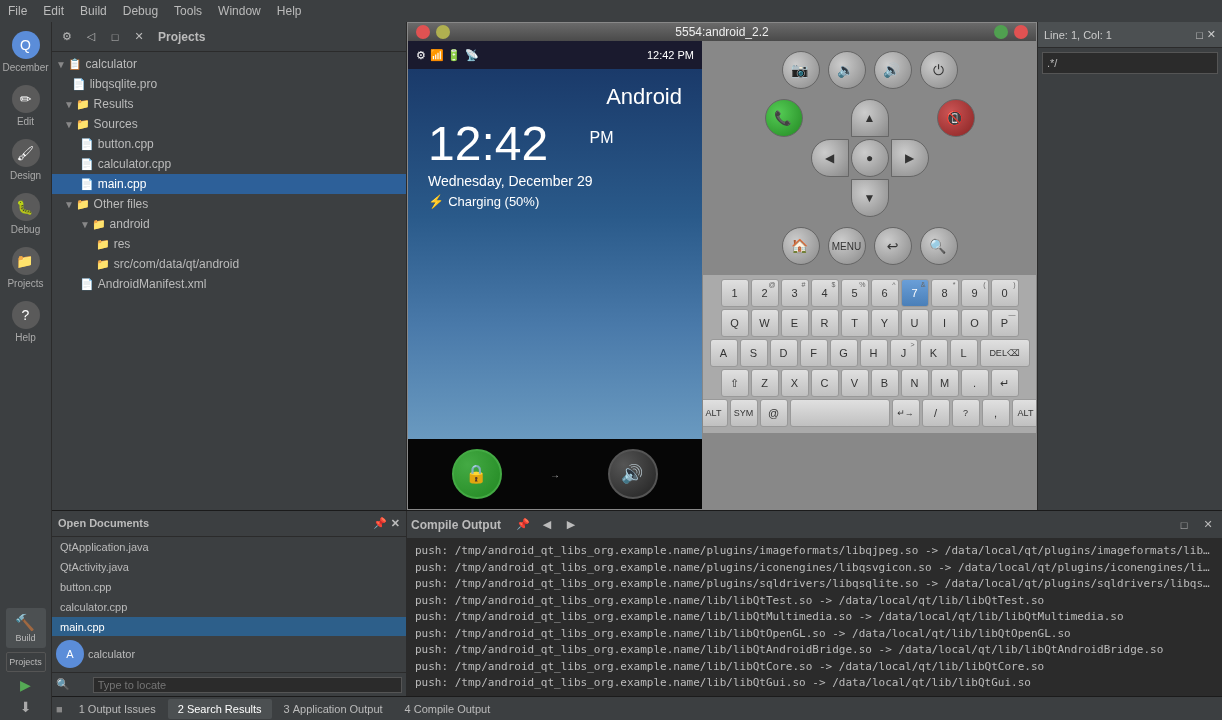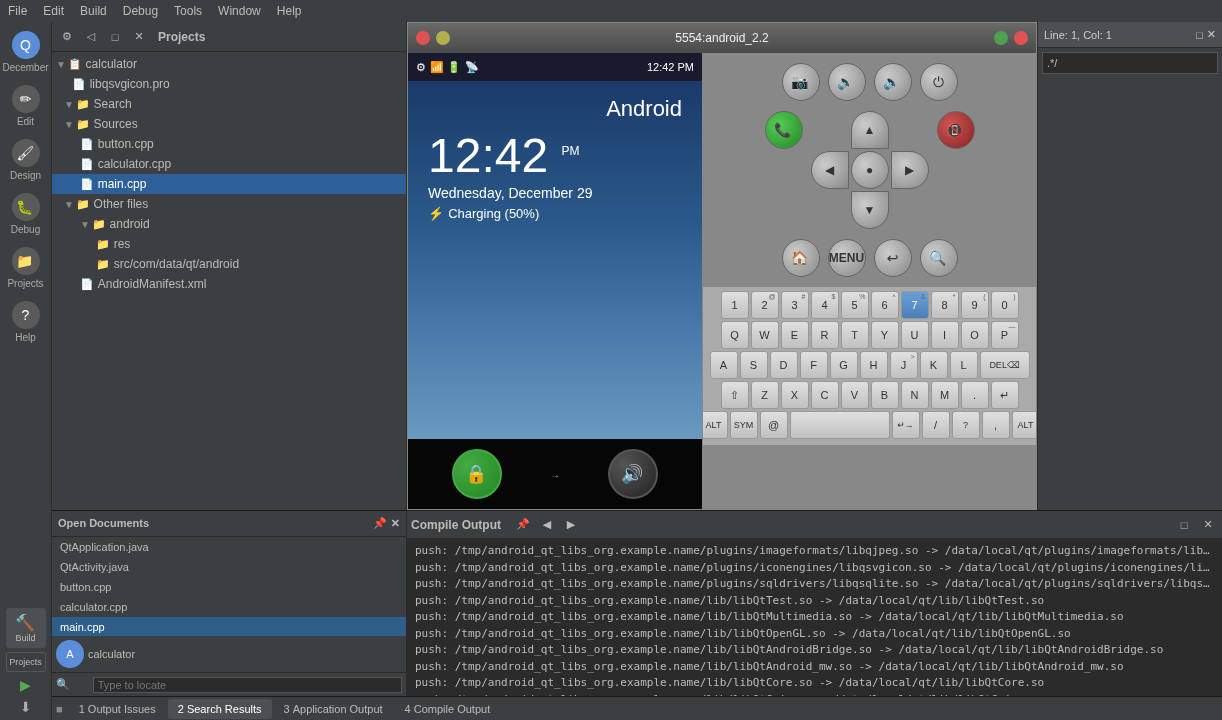--- a/index.html
+++ b/index.html
@@ -147,7 +147,7 @@
 
     .emulator-titlebar {
       background: linear-gradient(to bottom, #6a6a6a, #4a4a4a);
-      height: 30px;
+      height: 18px;
       display: flex;
       align-items: center;
       padding: 0 8px;

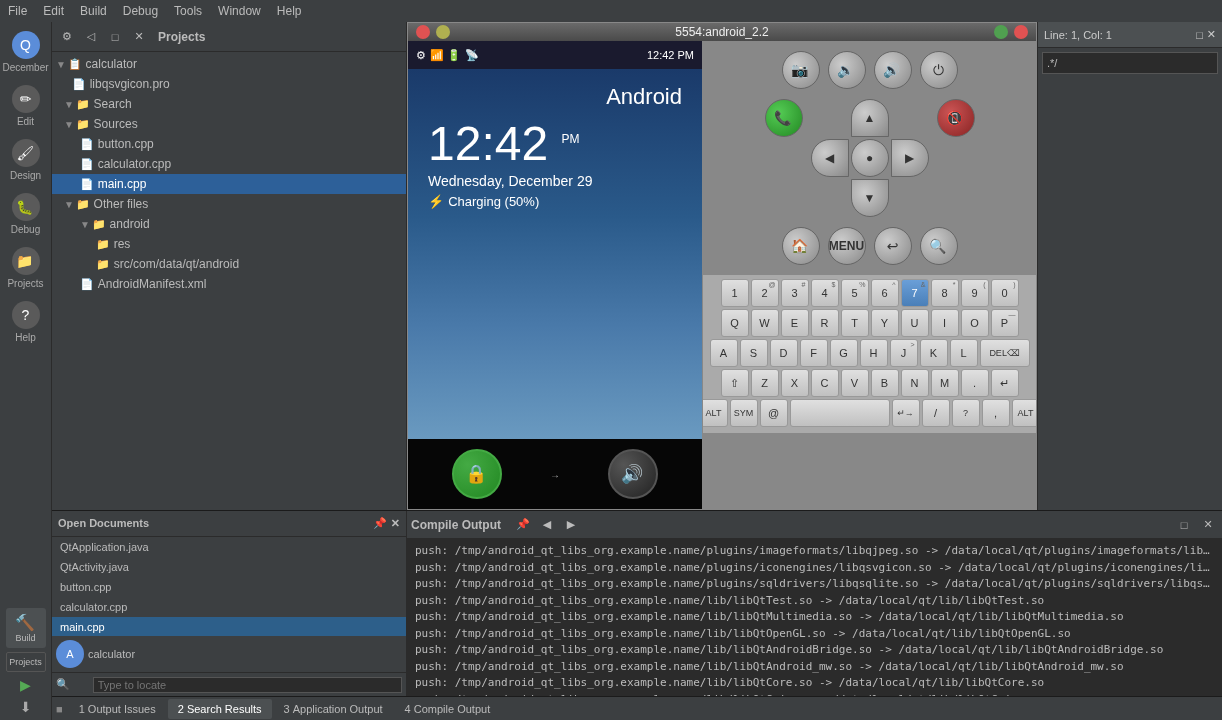--- a/index.html
+++ b/index.html
@@ -603,7 +603,7 @@
 
           <div class="tree-item" style="padding-left:20px;">
             <span class="tree-icon">📄</span>
-            <span>libqsvgicon.pro</span>
+            <span>libqsqlite.pro</span>
           </div>
 
           <div class="tree-item" style="padding-left:12px;">

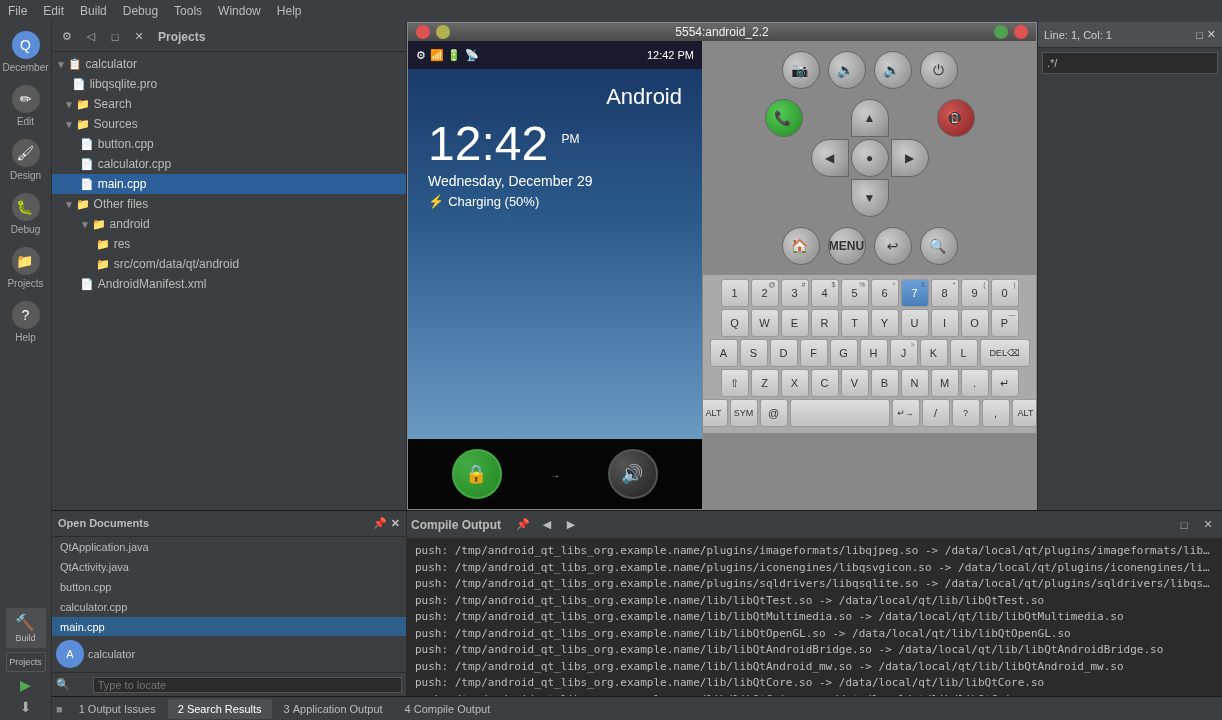--- a/index.html
+++ b/index.html
@@ -609,7 +609,7 @@
           <div class="tree-item" style="padding-left:12px;">
             <span class="tree-arrow">▼</span>
             <span class="tree-icon">📁</span>
-            <span>Search</span>
+            <span>Results</span>
           </div>
 
           <div class="tree-item" style="padding-left:12px;">

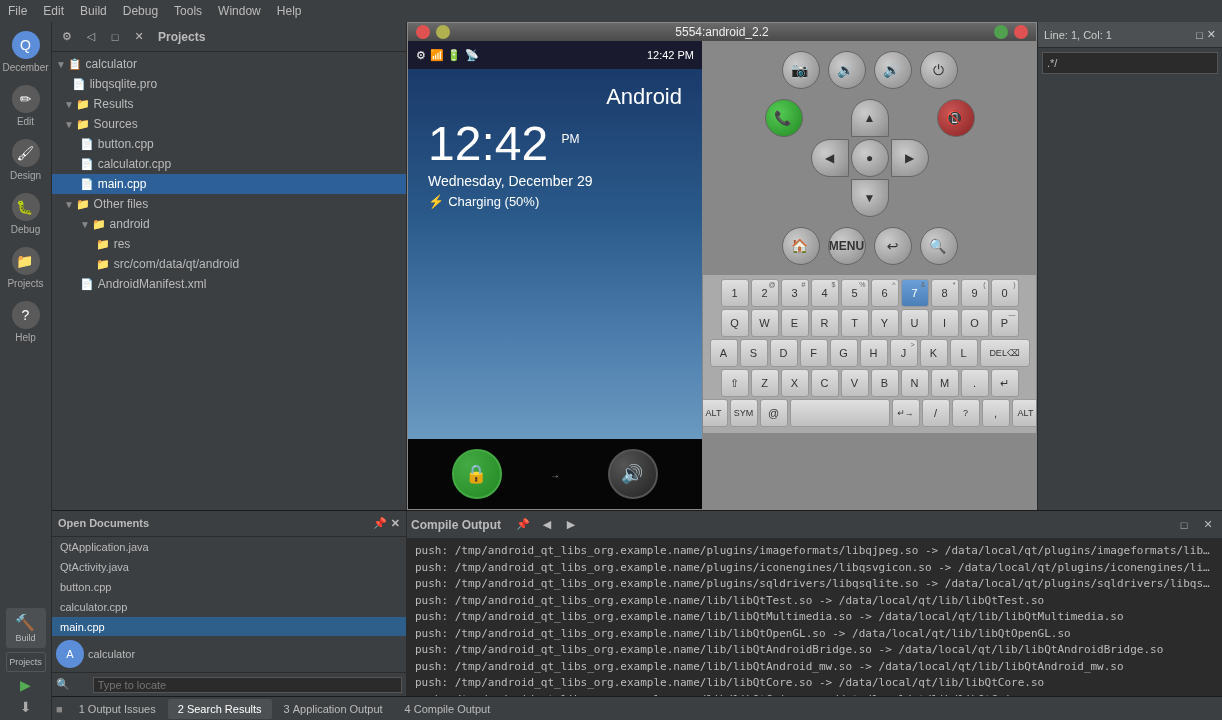--- a/index.html
+++ b/index.html
@@ -222,7 +222,7 @@
       line-height: 1;
       margin-top: 10px;
     }
-    .phone-time .pm { font-size: 12px; vertical-align: super; }
+    .phone-time .pm { font-size: 16px; vertical-align: super; margin-left: 28px; }
     .phone-date {
       color: white;
       font-size: 14px;

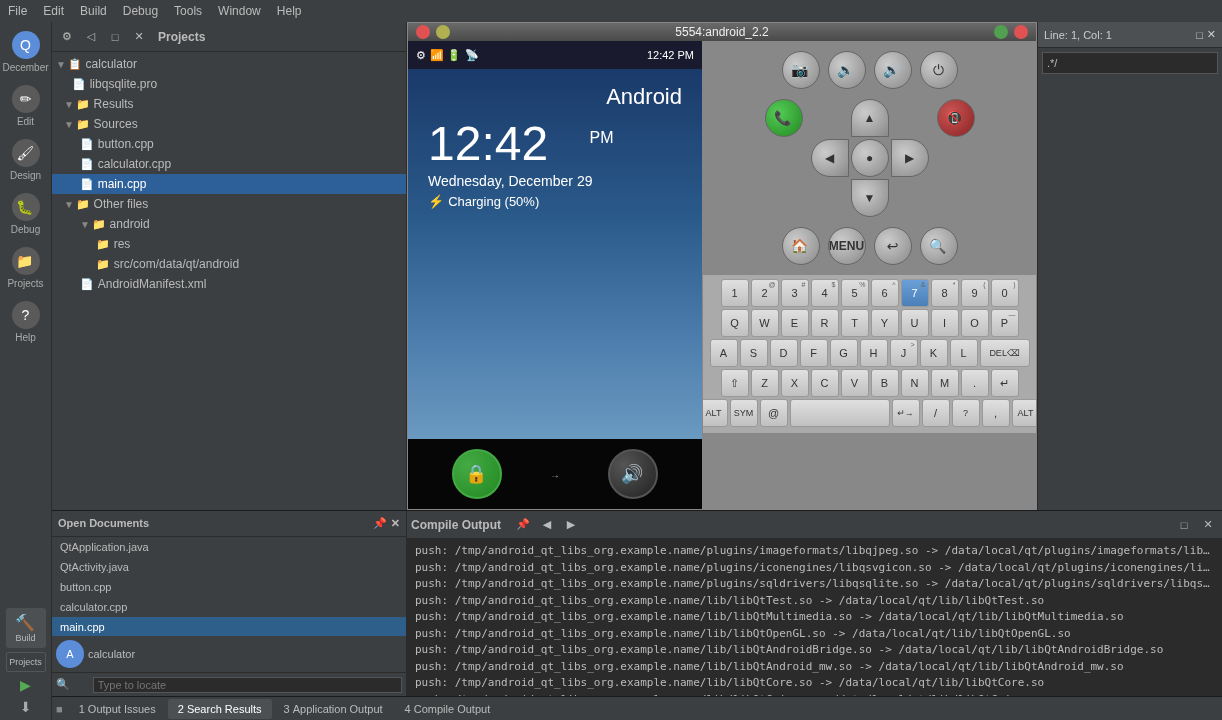--- a/index.html
+++ b/index.html
@@ -736,7 +736,7 @@
 
               <div class="ctrl-row">
                 <div class="ctrl-btn">🏠</div>
-                <div class="ctrl-btn" style="font-size:12px;font-weight:bold;">MENU</div>
+                <div class="ctrl-btn" style="font-size:10px;font-weight:normal;">MENU</div>
                 <div class="ctrl-btn">↩</div>
                 <div class="ctrl-btn">🔍</div>
               </div>

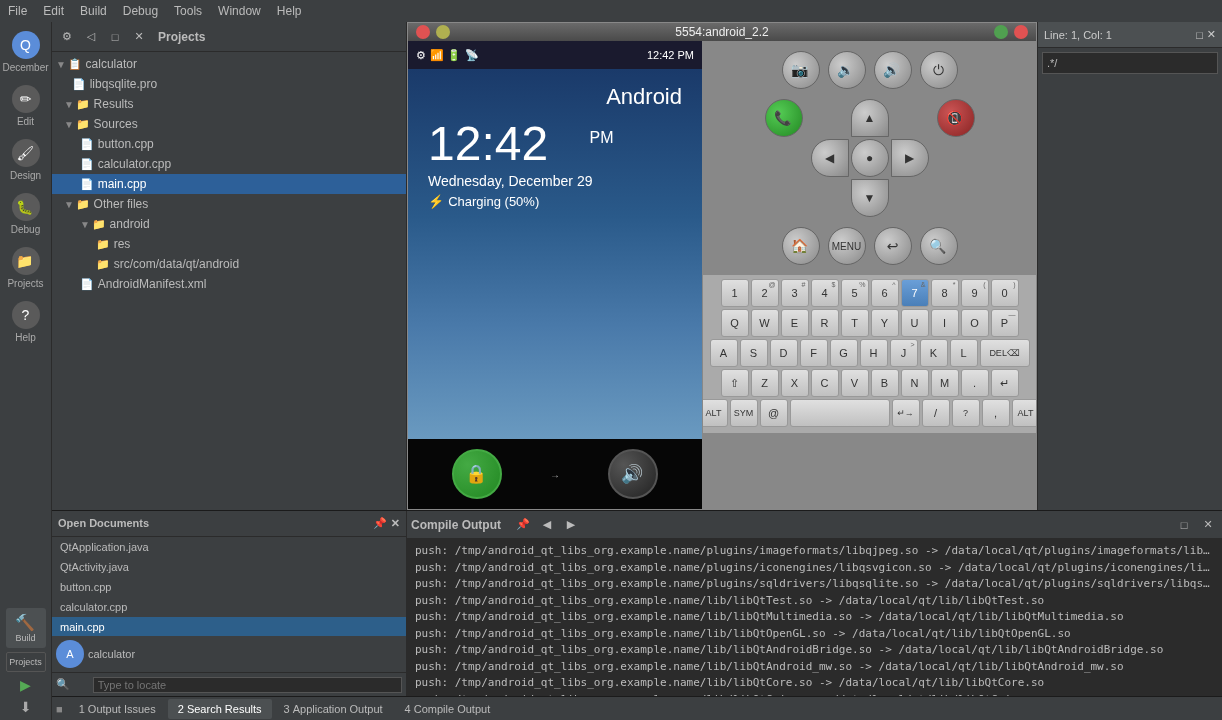--- a/index.html
+++ b/index.html
@@ -880,7 +880,6 @@
               <div>push: /tmp/android_qt_libs_org.example.name/lib/libQtMultimedia.so -&gt; /data/local/qt/lib/libQtMultimedia.so</div>
               <div>push: /tmp/android_qt_libs_org.example.name/lib/libQtOpenGL.so -&gt; /data/local/qt/lib/libQtOpenGL.so</div>
               <div>push: /tmp/android_qt_libs_org.example.name/lib/libQtAndroidBridge.so -&gt; /data/local/qt/lib/libQtAndroidBridge.so</div>
-              <div>push: /tmp/android_qt_libs_org.example.name/lib/libQtAndroid_mw.so -&gt; /data/local/qt/lib/libQtAndroid_mw.so</div>
               <div>push: /tmp/android_qt_libs_org.example.name/lib/libQtCore.so -&gt; /data/local/qt/lib/libQtCore.so</div>
               <div>push: /tmp/android_qt_libs_org.example.name/lib/libQtGui.so -&gt; /data/local/qt/lib/libQtGui.so</div>
             </div>

